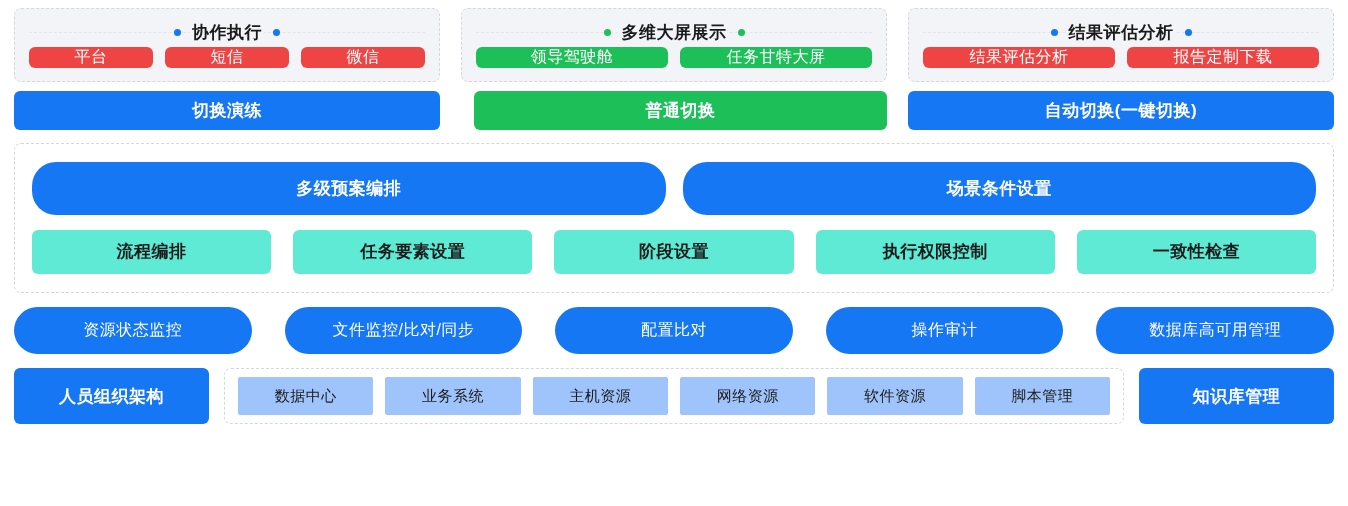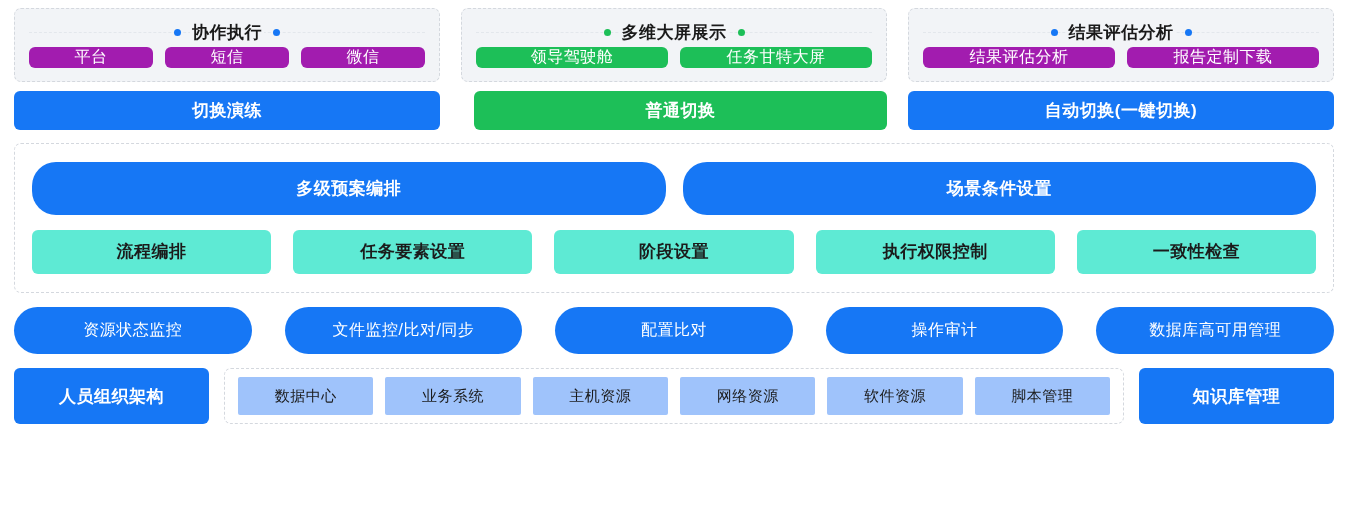--- a/index.html
+++ b/index.html
@@ -86,7 +86,7 @@
     letter-spacing: 0.5px;
     white-space: nowrap;
   }
-  .chip.blue  { background: #a21caf; }
+  .chip.blue  { background: #ef4444; }
   .chip.green { background: #1dbf58; }
 
   .wide-bar {

